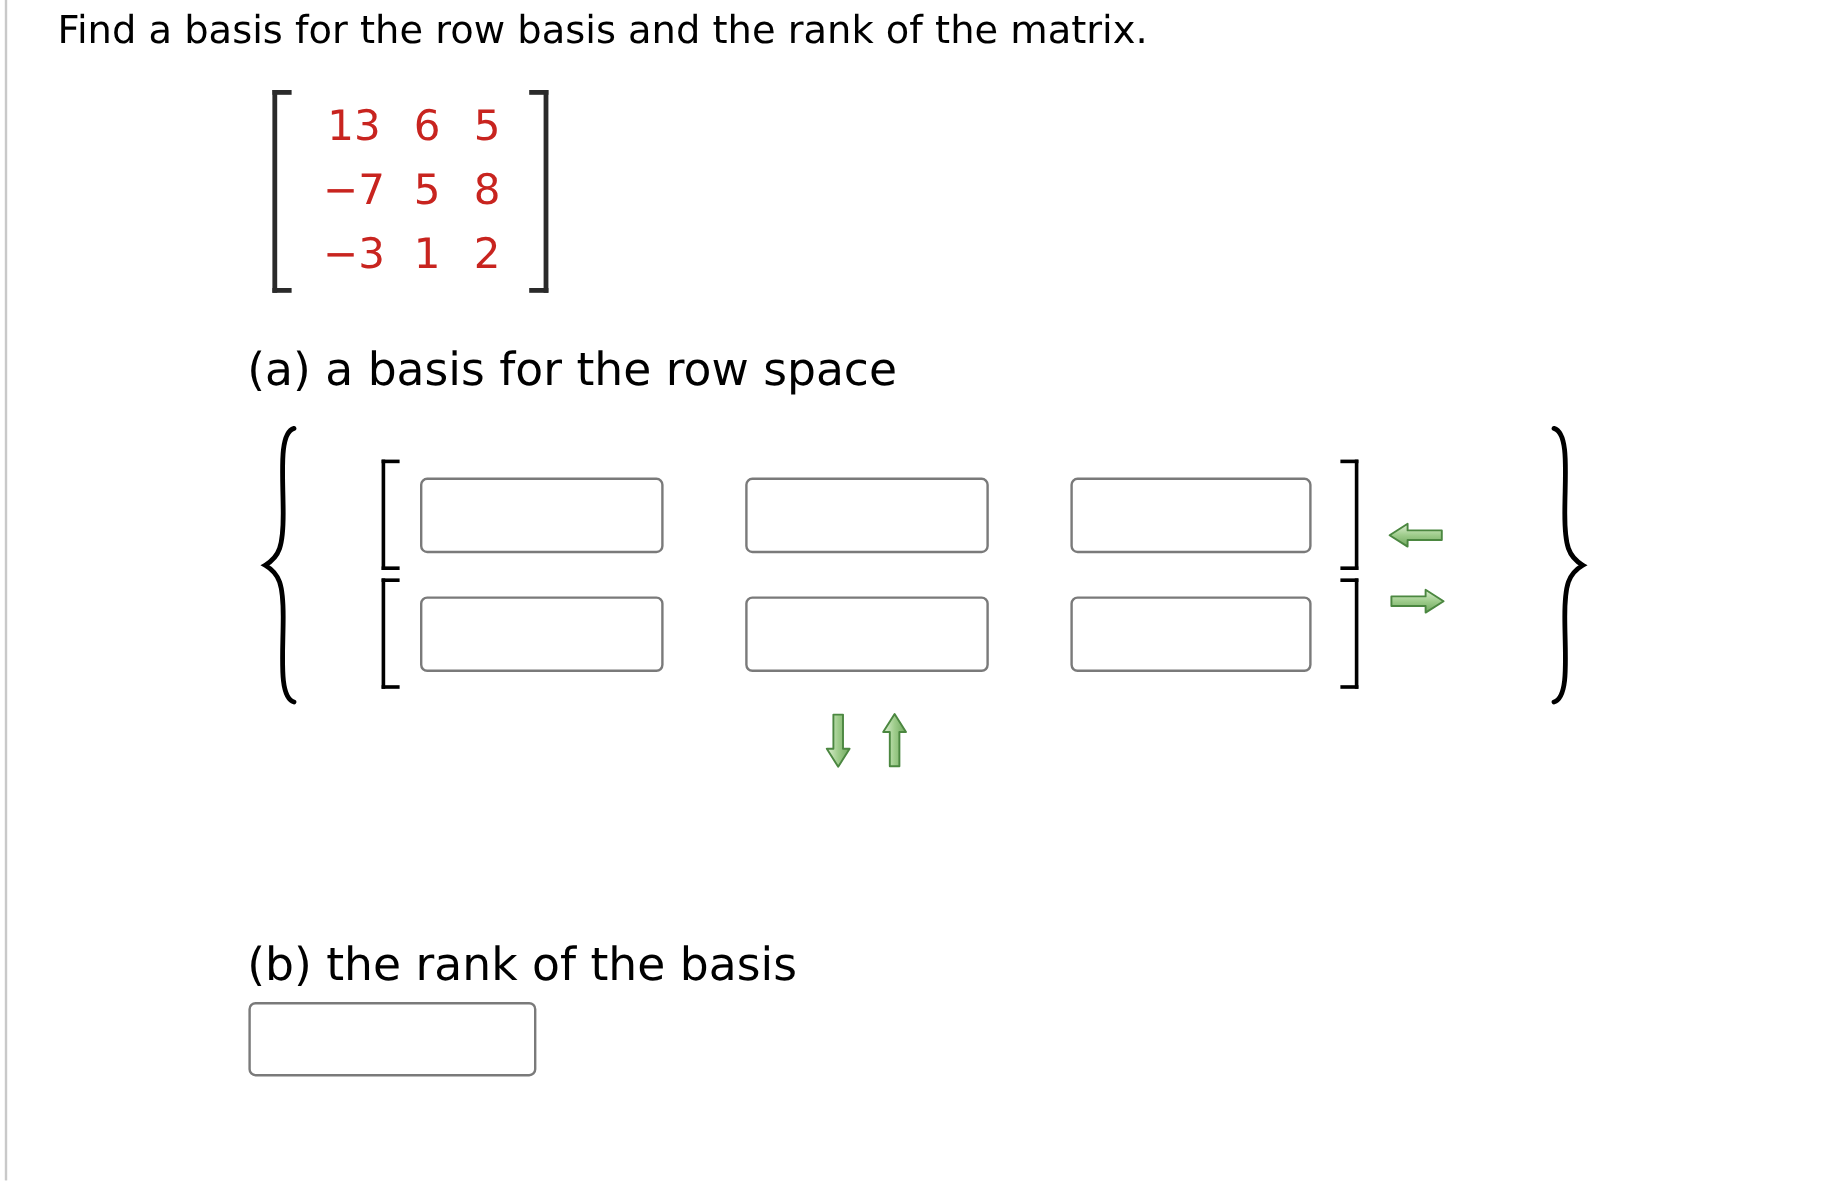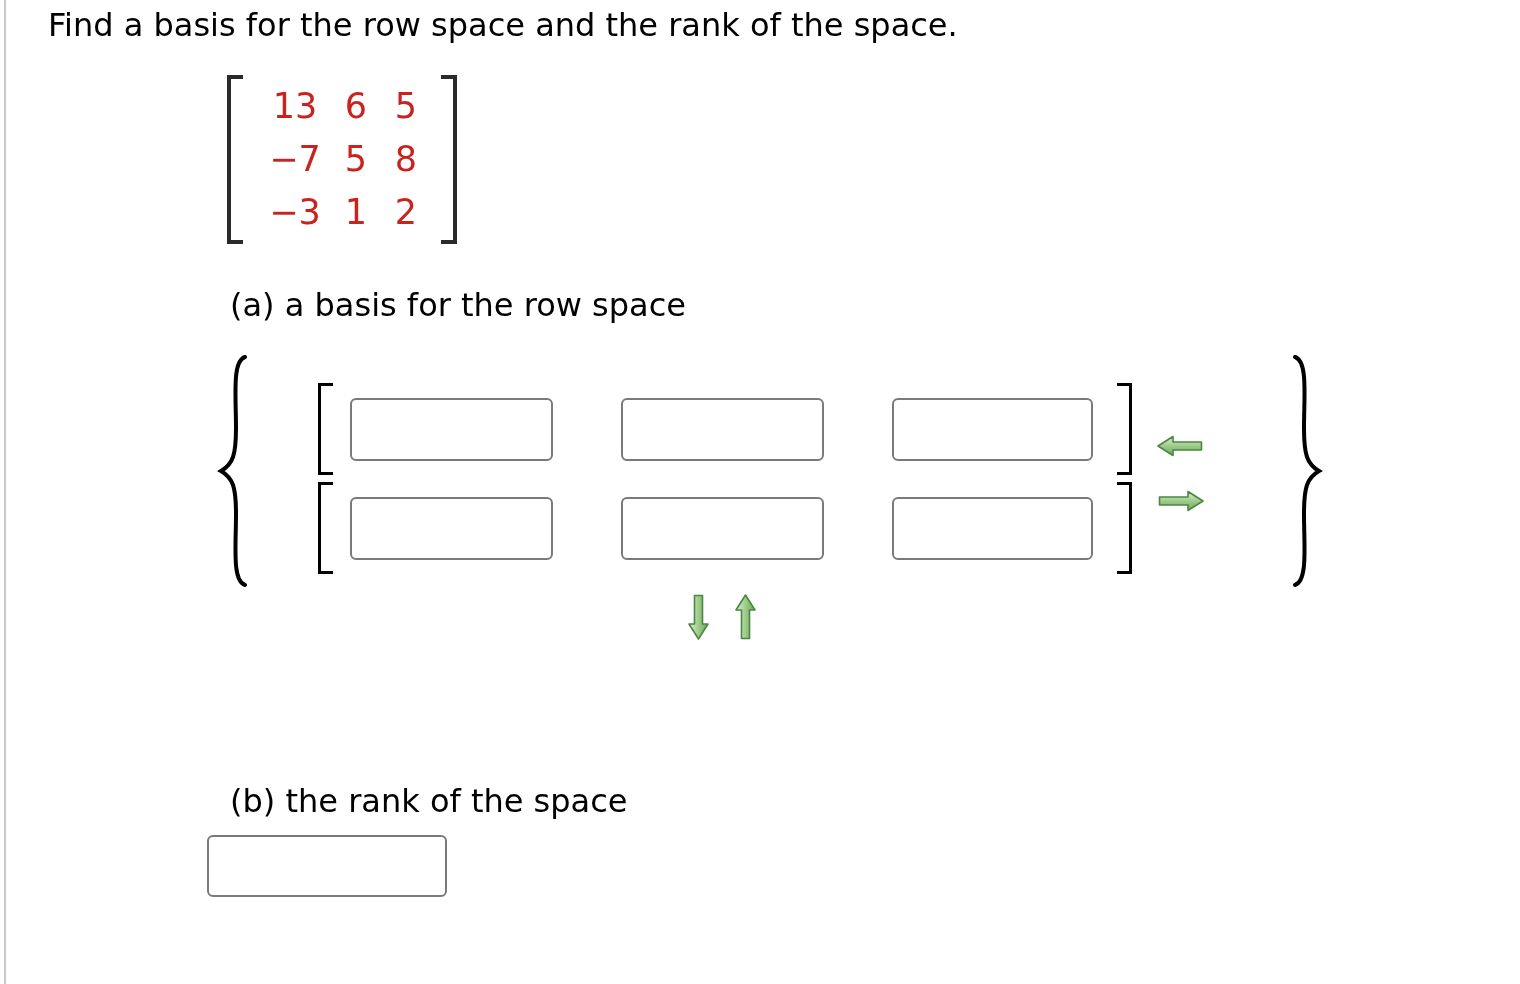--- a/index.html
+++ b/index.html
@@ -86,7 +86,7 @@
 
   <div class="page-edge"></div>
 
-  <div class="title">Find a basis for the row space and the rank of the space.</div>
+  <div class="title">Find a basis for the row basis and the rank of the matrix.</div>
 
   <div class="matrix">
     <div class="mbracket left"></div>

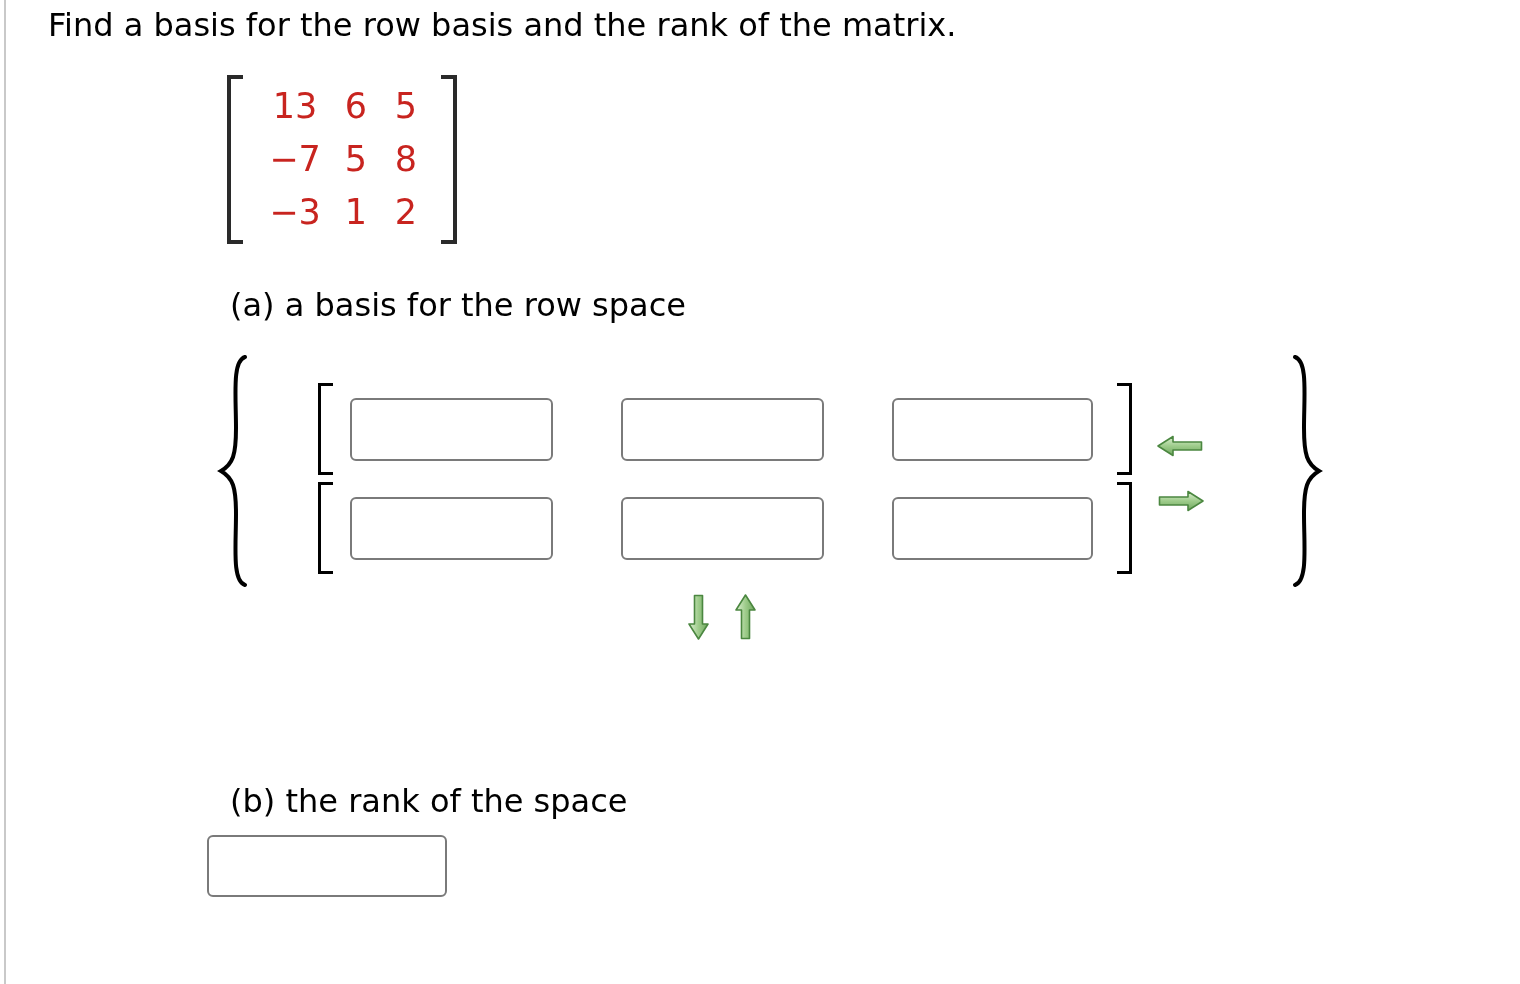--- a/index.html
+++ b/index.html
@@ -40,7 +40,7 @@
   }
 
   .section-label {
-    position: absolute; font-size: 32px; color: #000; white-space: nowrap; margin-left: 24px;
+    position: absolute; font-size: 38px; color: #000; white-space: nowrap;
   }
   .label-a { left: 206px; top: 286px; }
   .label-b { left: 206px; top: 782px; }

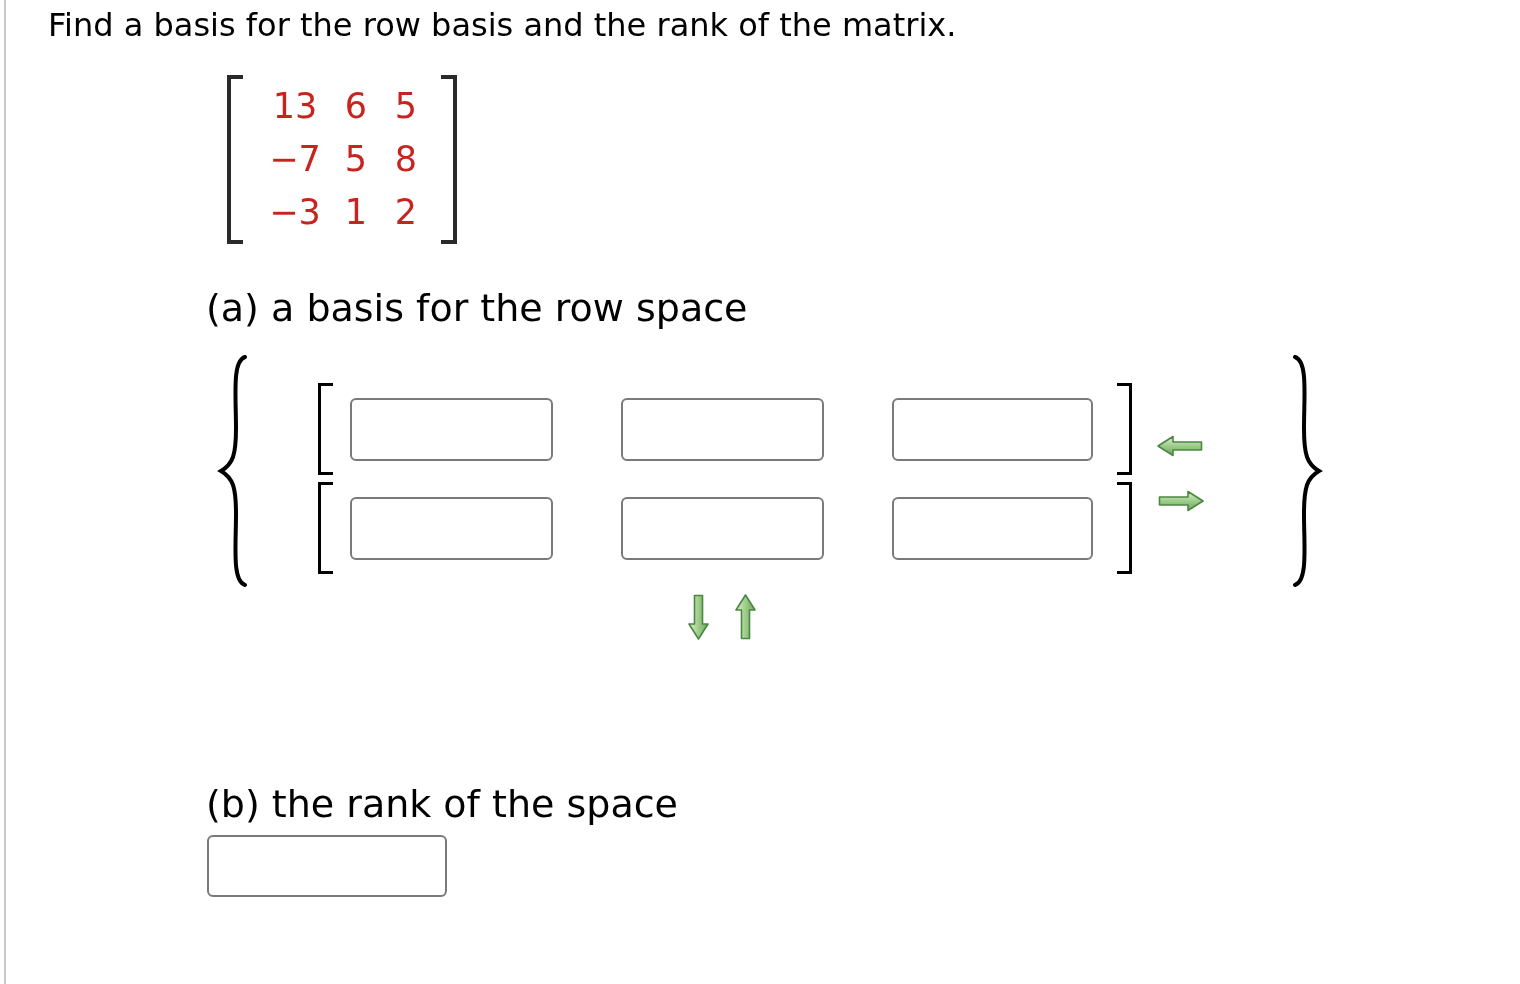--- a/index.html
+++ b/index.html
@@ -168,7 +168,7 @@
     <path d="M12.5,2 L3,17 L8.5,17 L8.5,45.5 L16.5,45.5 L16.5,17 L22,17 Z" fill="url(#gD)" stroke="#4b8740" stroke-width="1.6" stroke-linejoin="round"></path>
   </svg>
 
-  <div class="section-label label-b">(b) the rank of the space</div>
+  <div class="section-label label-b">(b) the rank of the basis</div>
   <input class="answer-box rank-box" value="" style="">
 
 </div>

